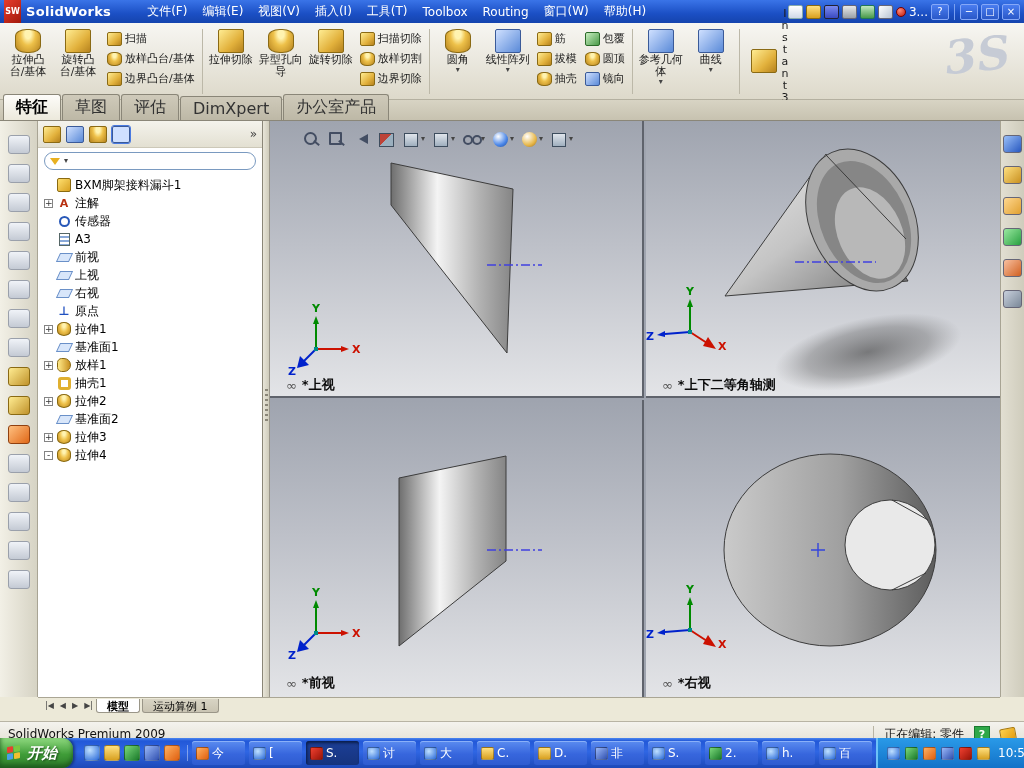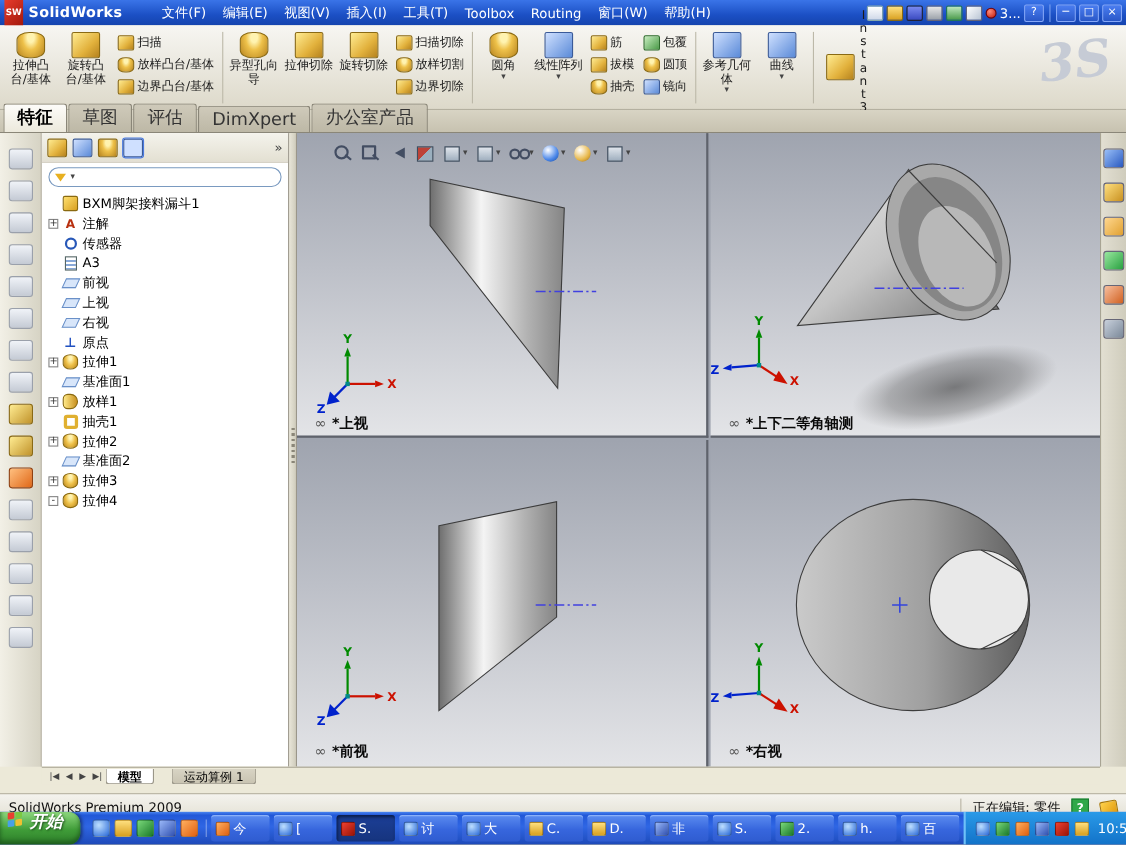--- a/index.html
+++ b/index.html
@@ -199,12 +199,12 @@
     </div>
     <div class="vsep"></div>
     <div class="rb-big">
+        <span class="rico gold"></span>
+        <span class="rlabel">拉伸切除</span>
+      </div>
+    <div class="rb-big">
         <span class="rico goldc"></span>
         <span class="rlabel">异型孔向导</span>
-      </div>
-    <div class="rb-big">
-        <span class="rico gold"></span>
-        <span class="rlabel">拉伸切除</span>
       </div>
     <div class="rb-big">
         <span class="rico gold"></span>

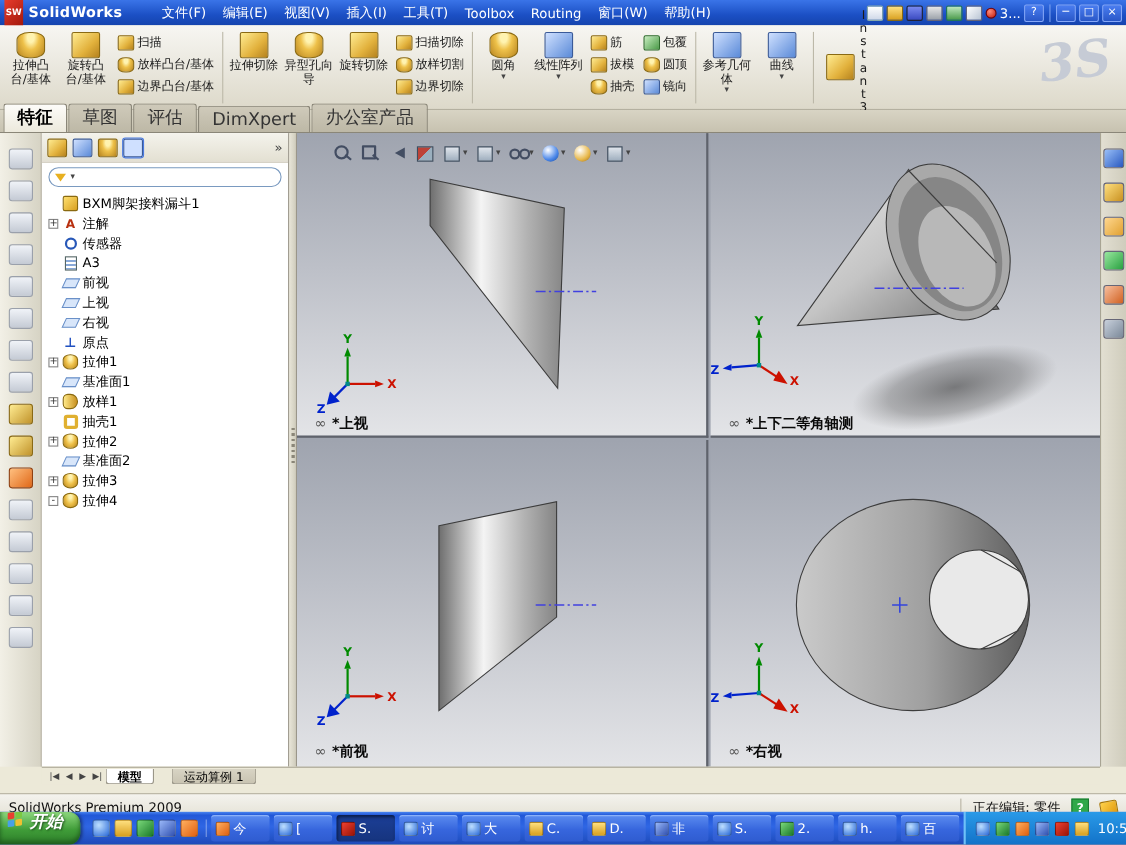--- a/index.html
+++ b/index.html
@@ -114,7 +114,7 @@
 
 #bottomtabs{position:absolute;left:38px;top:697px;width:962px;height:16px;background:#ece9d8;border-top:1px solid #aaa694;display:flex;align-items:center;font-size:11px;padding-left:4px}
 .navbtn{padding:0 3px;color:#444;font-size:8px}
-.btab{padding:0 10px;border:1px solid #9a9688;border-top:none;background:linear-gradient(#d8d4c4,#c9c4b2);border-radius:0 0 3px 3px;margin-right:16px;white-space:nowrap;height:14px}
+.btab{padding:0 10px;border:1px solid #9a9688;border-top:none;background:linear-gradient(#d8d4c4,#c9c4b2);border-radius:0 0 3px 3px;margin-right:2px;white-space:nowrap;height:14px}
 .btab.active{background:#fff;font-weight:bold}
 
 

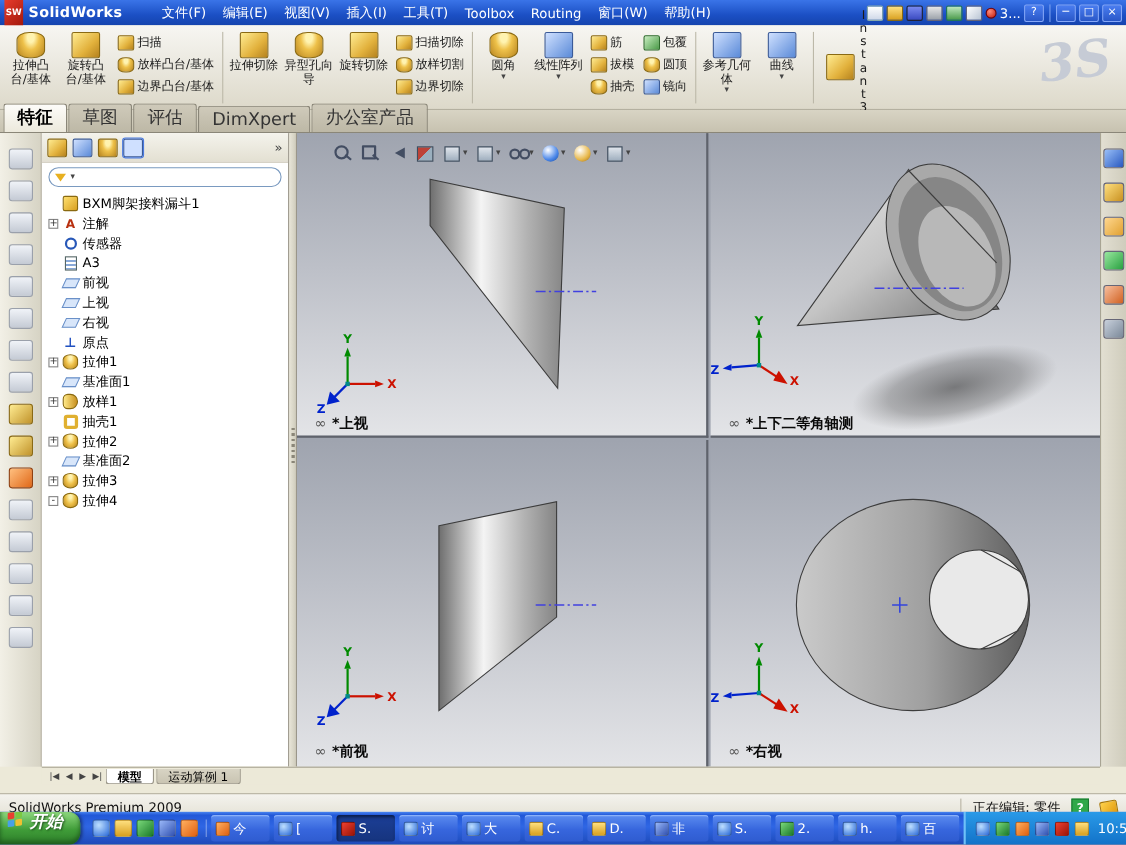--- a/index.html
+++ b/index.html
@@ -126,7 +126,7 @@
 
 
 #taskbar{position:absolute;left:0;top:738px;width:100%;height:30px;background:linear-gradient(180deg,#4a86f0 0%,#2258d8 10%,#2f66e4 45%,#1d49b8 100%);display:flex;align-items:center;gap:4px;overflow:hidden}
-#startbtn{height:30px;padding:0 16px 0 7px;background:linear-gradient(180deg,#8fd97f,#3f9c38 55%,#2e7d2a);border-radius:0 11px 11px 0;display:flex;align-items:flex-start;gap:5px;color:#fff;font-weight:bold;font-style:italic;font-size:15px;text-shadow:1px 1px 2px #1a4a18;box-shadow:inset 0 -3px 5px #1d5a1d,2px 0 3px rgba(0,0,0,.4);flex:none}
+#startbtn{height:30px;padding:0 16px 0 7px;background:linear-gradient(180deg,#8fd97f,#3f9c38 55%,#2e7d2a);border-radius:0 11px 11px 0;display:flex;align-items:center;gap:5px;color:#fff;font-weight:bold;font-style:italic;font-size:15px;text-shadow:1px 1px 2px #1a4a18;box-shadow:inset 0 -3px 5px #1d5a1d,2px 0 3px rgba(0,0,0,.4);flex:none}
 .flag{width:15px;height:14px;display:grid;grid-template-columns:6px 6px;grid-template-rows:6px 6px;gap:1px;transform:skewY(-8deg)}
 .flag span{border-radius:1px}
 .f1{background:#e84030}.f2{background:#7ac840}.f3{background:#48a0e8}.f4{background:#f0c030}

